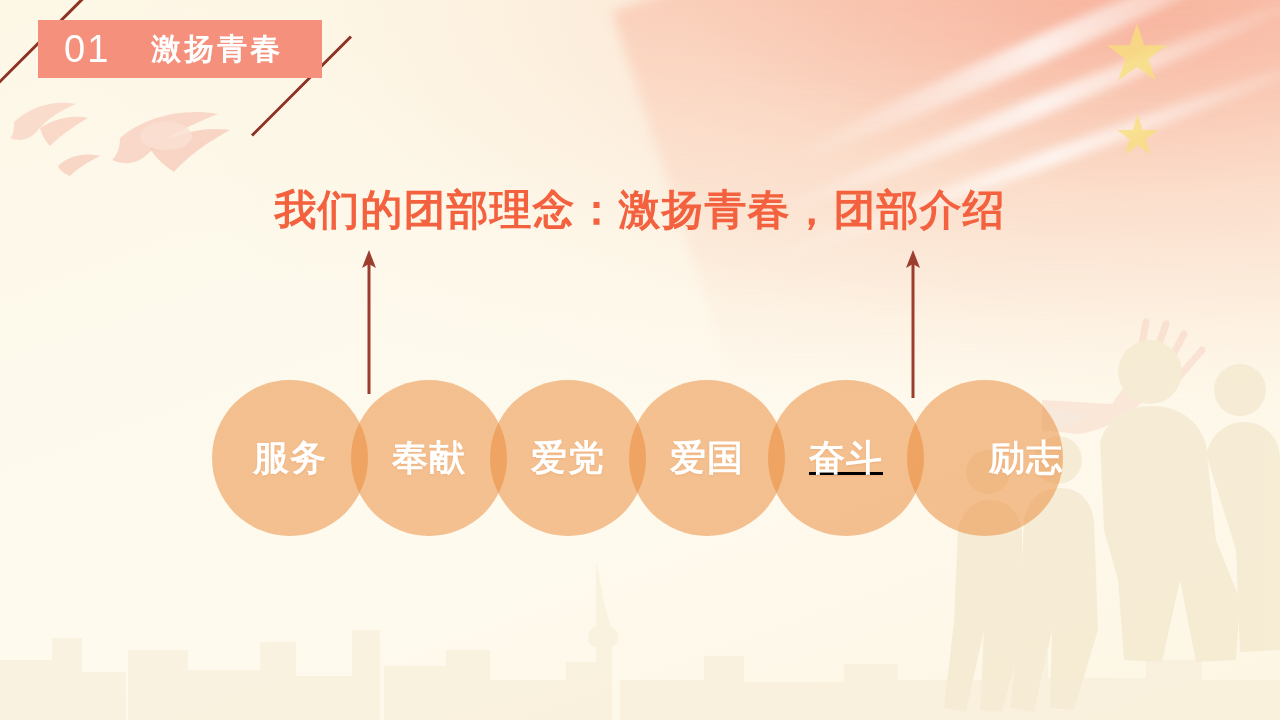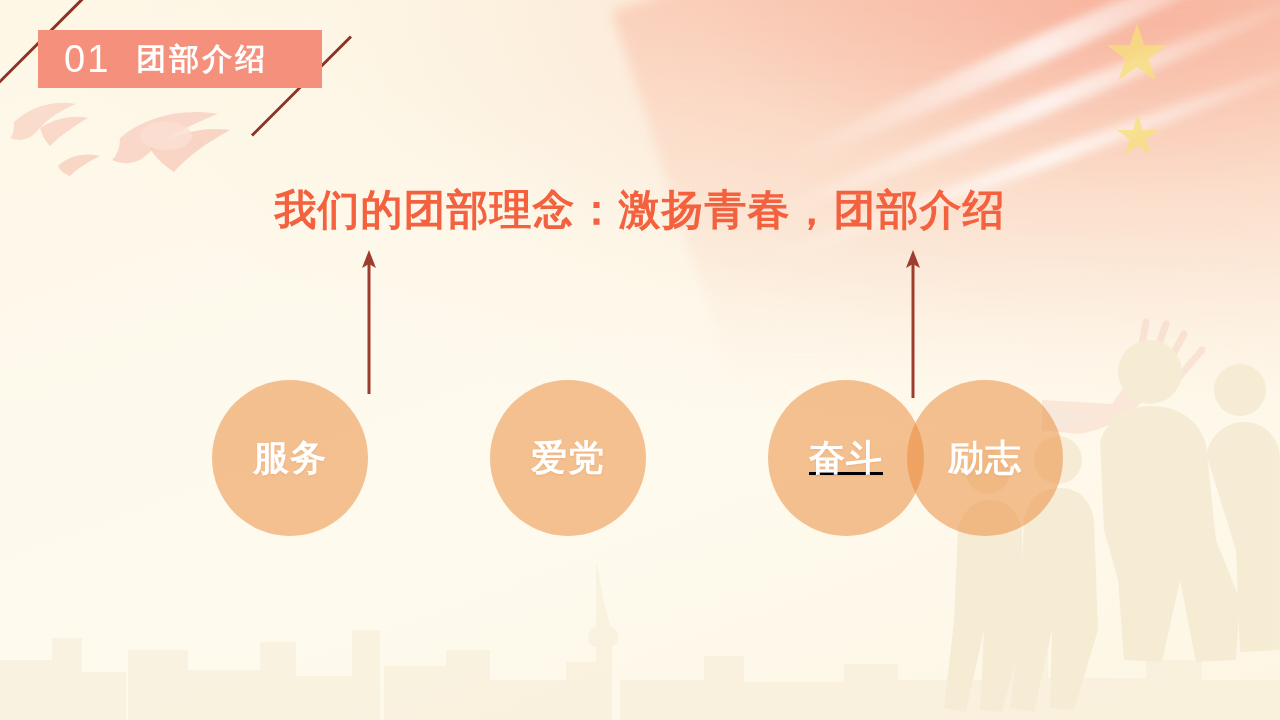--- a/index.html
+++ b/index.html
@@ -84,7 +84,7 @@
   #badge {
     position: absolute;
     left: 38px;
-    top: 30px;
+    top: 20px;
     width: 284px;
     height: 58px;
     background: #f4907b;
@@ -92,6 +92,7 @@
     align-items: center;
     padding-left: 26px;
     box-sizing: border-box;
+    gap: 15px;
   }
   #badge .num {
     color: #ffffff;

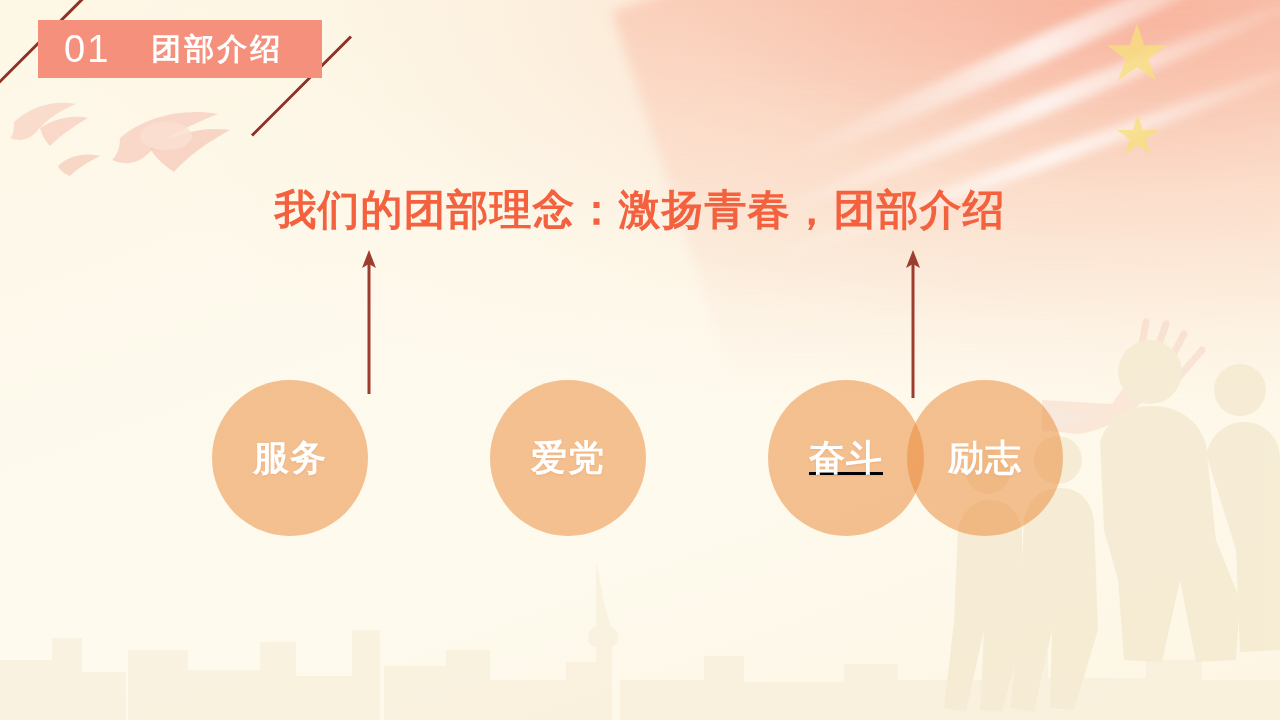--- a/index.html
+++ b/index.html
@@ -242,7 +242,7 @@
 
   <div id="badge">
     <span class="num">01</span>
-    <span class="txt">团部介绍</span>
+    <span class="txt">激扬青春</span>
   </div>
 
   <div id="main-title">我们的团部理念：激扬青春，团部介绍</div>

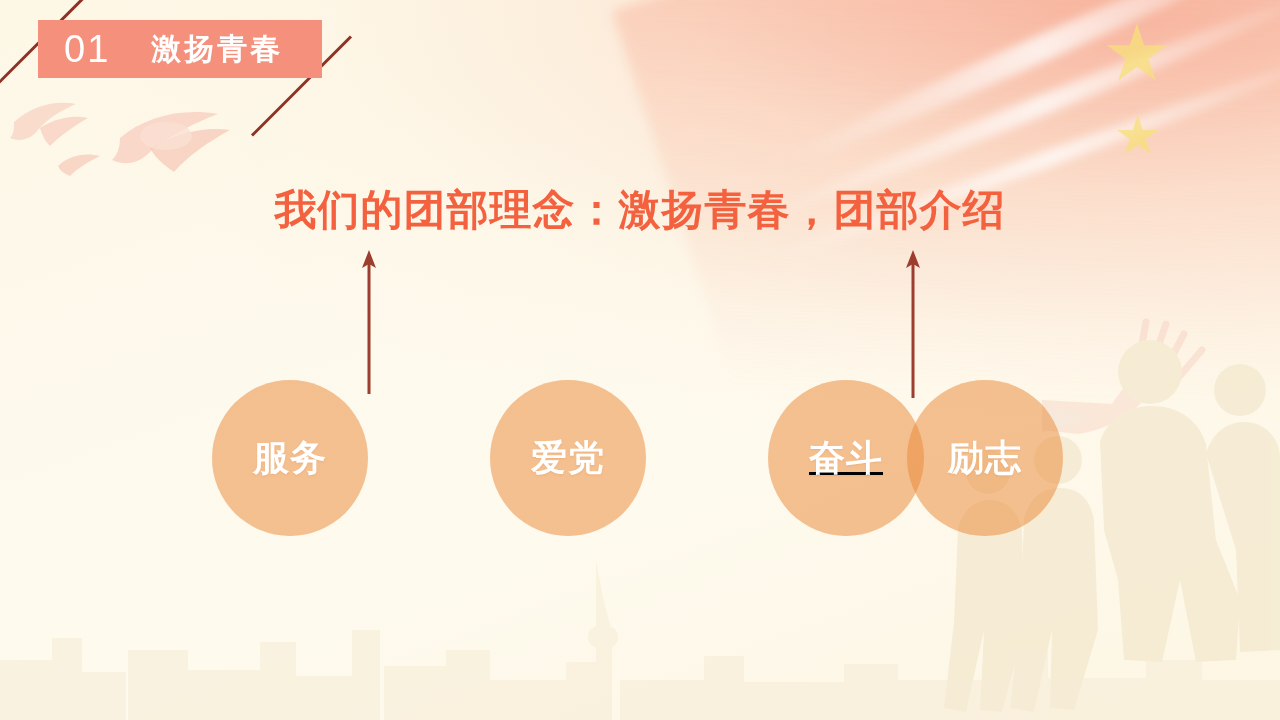--- a/index.html
+++ b/index.html
@@ -263,6 +263,9 @@
       <span class="label">服务</span>
     </div>
 
+    <div class="circle" style="left:351px;">
+      <span class="label">奉献</span>
+    </div>
 
     <div class="circle" style="left:490px;text-align:right;">
       <span class="label">爱党</span>

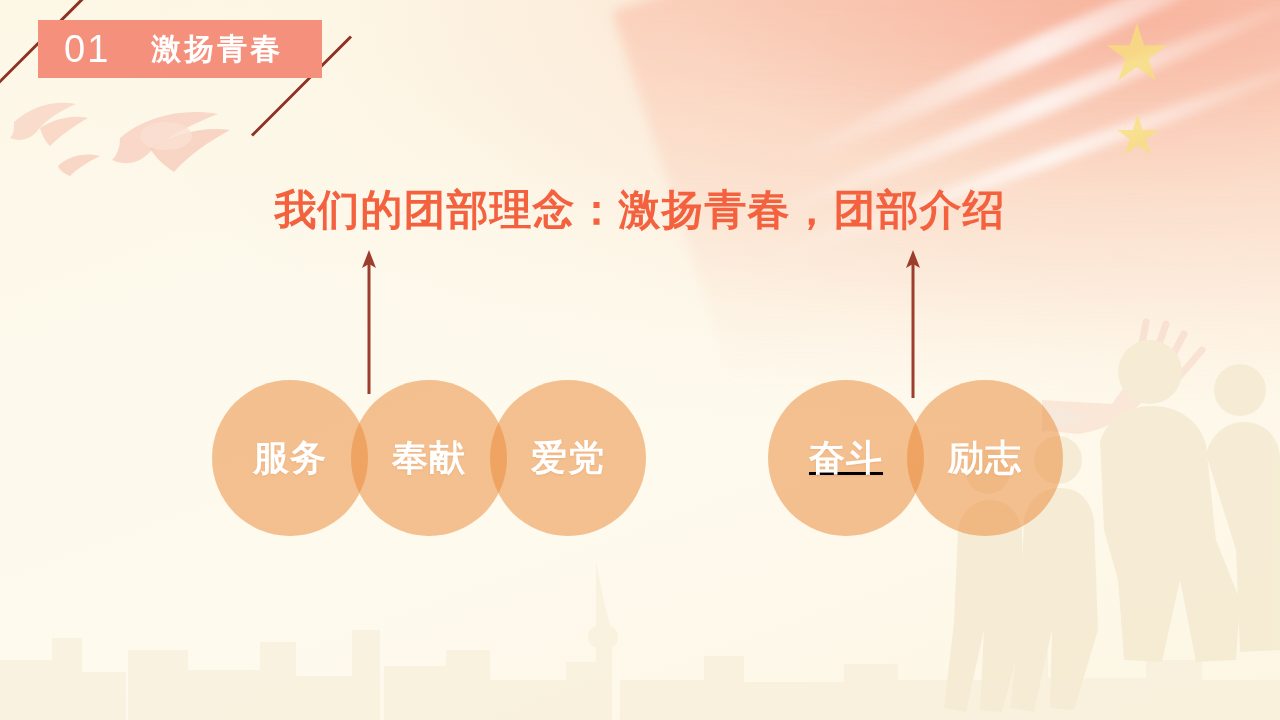--- a/index.html
+++ b/index.html
@@ -271,6 +271,9 @@
       <span class="label">爱党</span>
     </div>
 
+    <div class="circle" style="left:629px;">
+      <span class="label">爱国</span>
+    </div>
 
     <div class="circle" style="left:768px;text-decoration:underline;">
       <span class="label">奋斗</span>

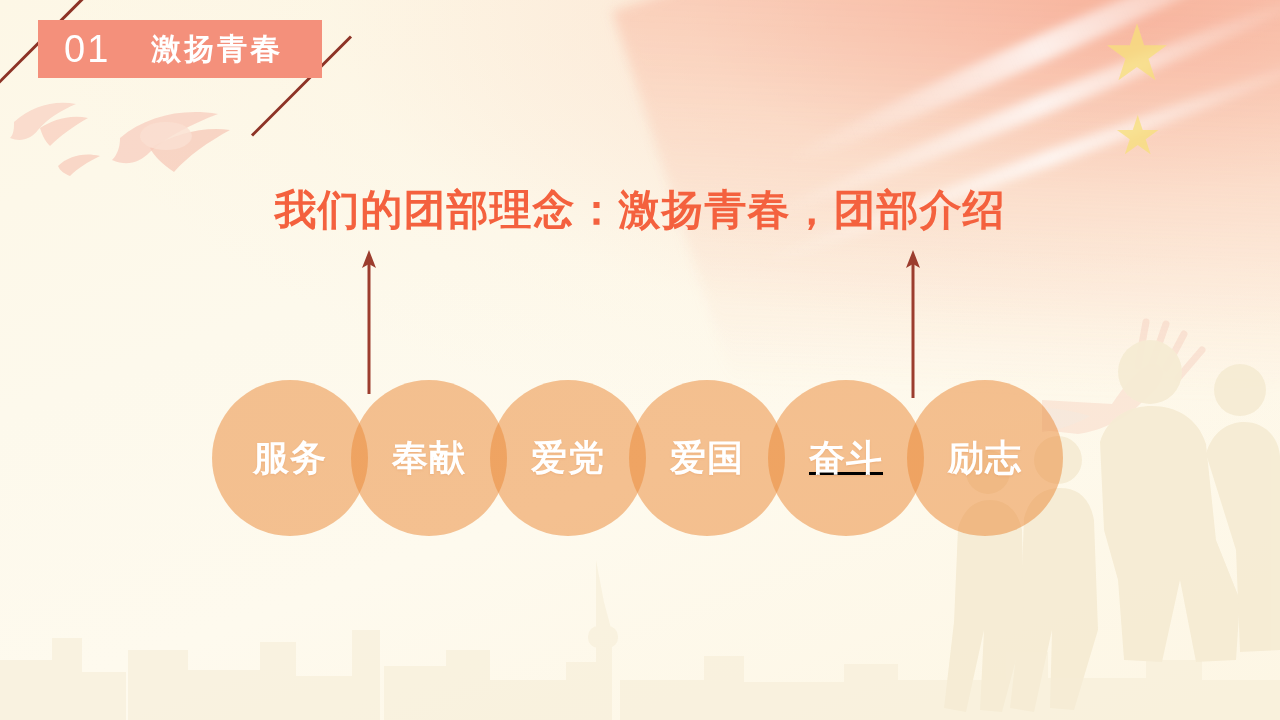--- a/index.html
+++ b/index.html
@@ -279,7 +279,7 @@
       <span class="label">奋斗</span>
     </div>
 
-    <div class="circle" style="left:907px;">
+    <div class="circle" style="left:907px;justify-content:flex-end;">
       <span class="label">励志</span>
     </div>
 

